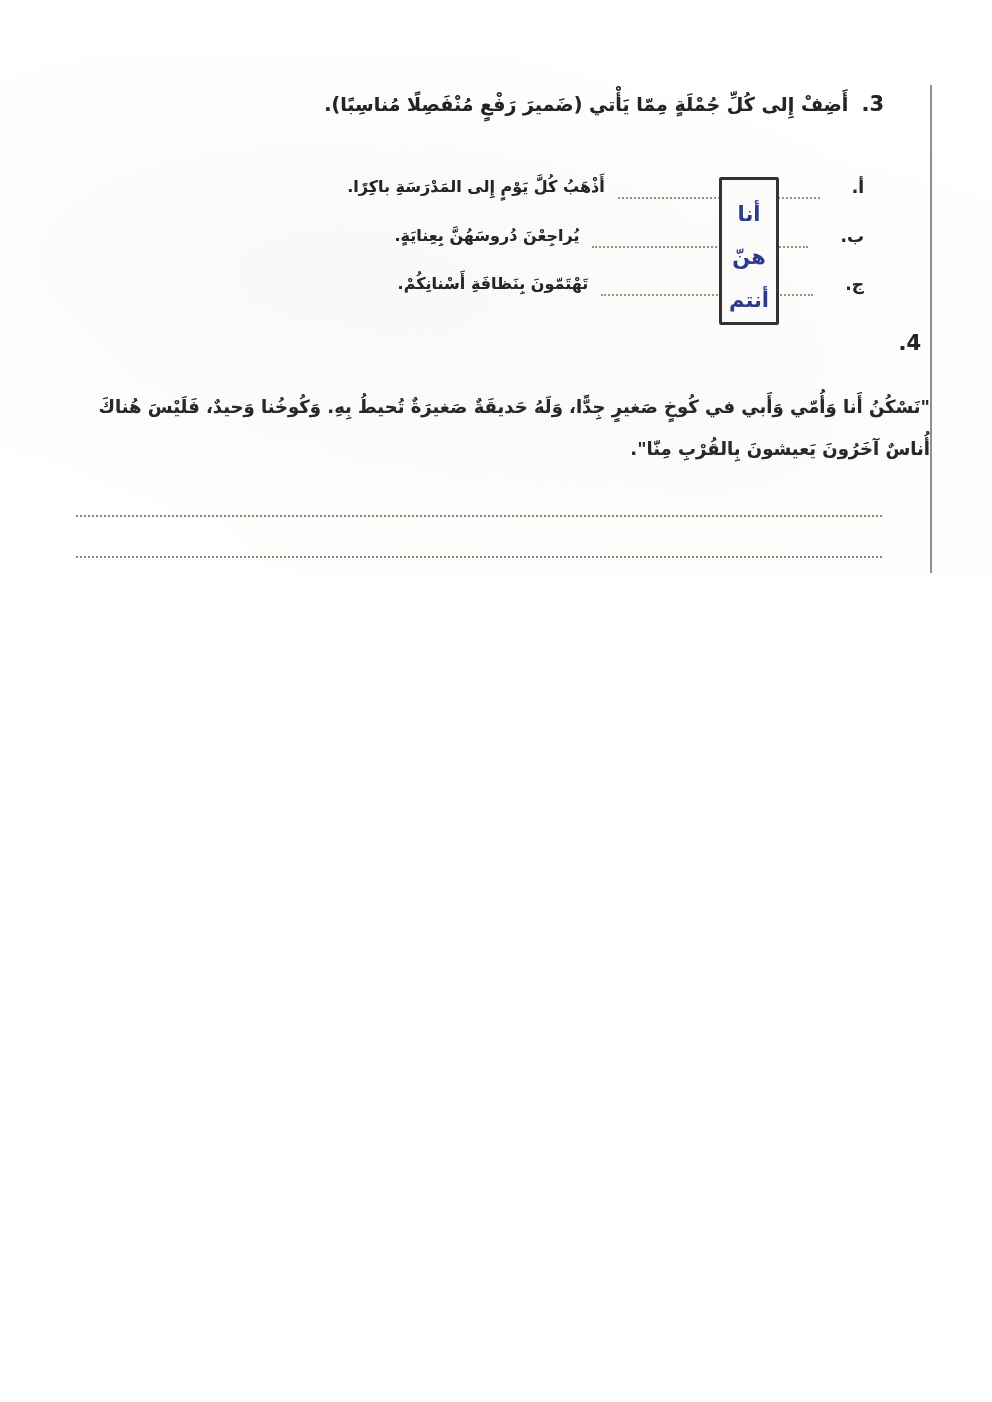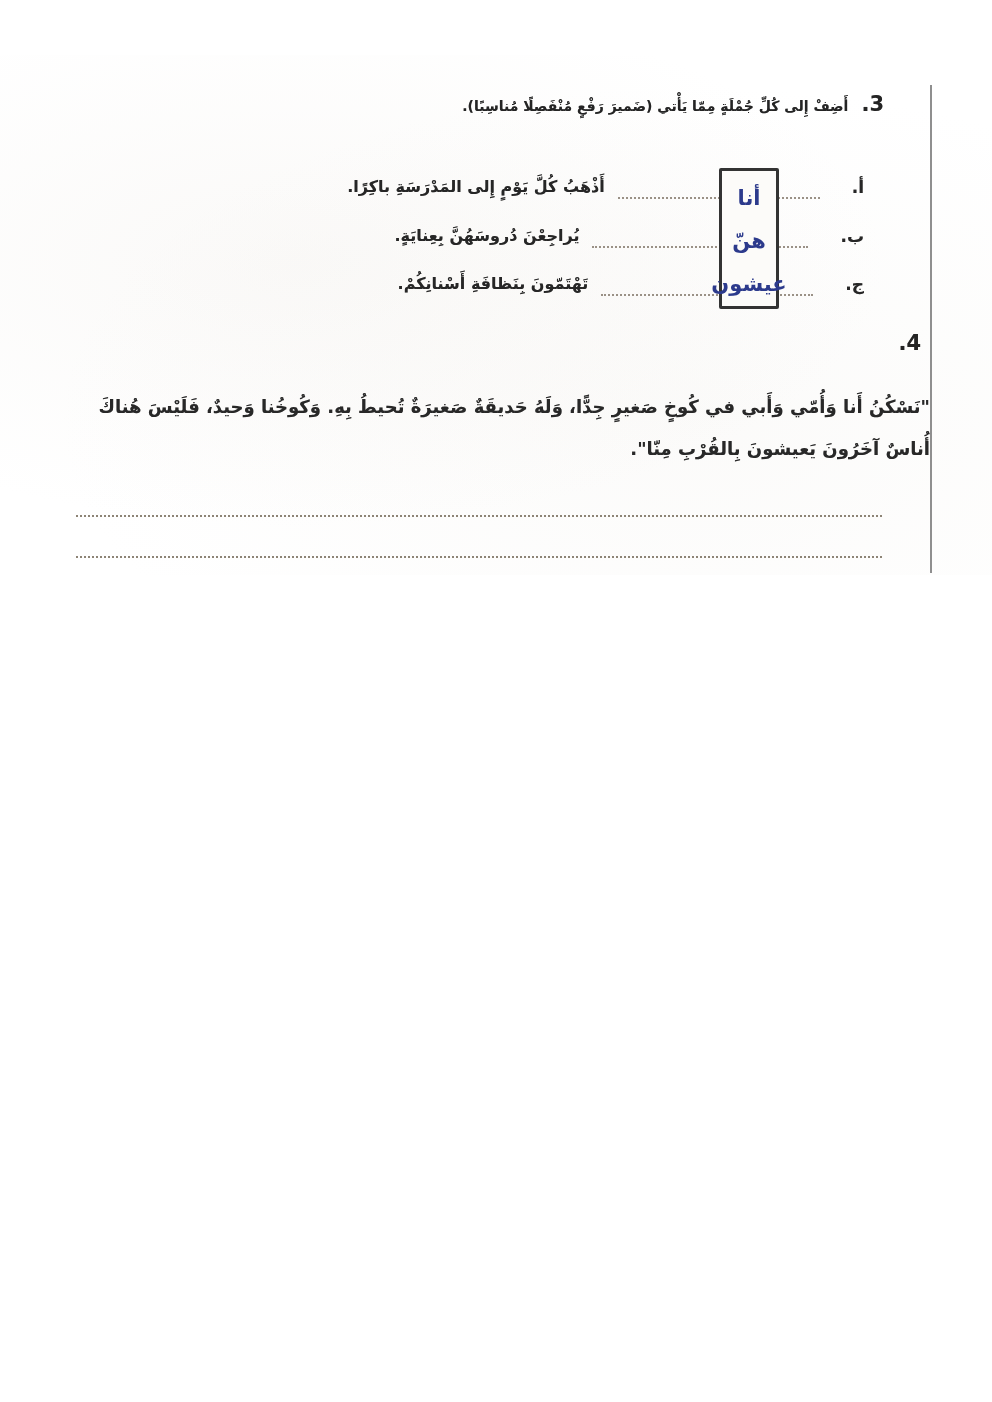--- a/index.html
+++ b/index.html
@@ -41,7 +41,7 @@
     white-space: nowrap;
   }
   .q-num { font-size: 21px; }
-  .q-prompt { font-size: 14px; }
+  .q-prompt { font-size: 19px; }
   #q3-header { top: 92px; right: 108px; }
   #q4-header { top: 331px; right: 71px; }
 

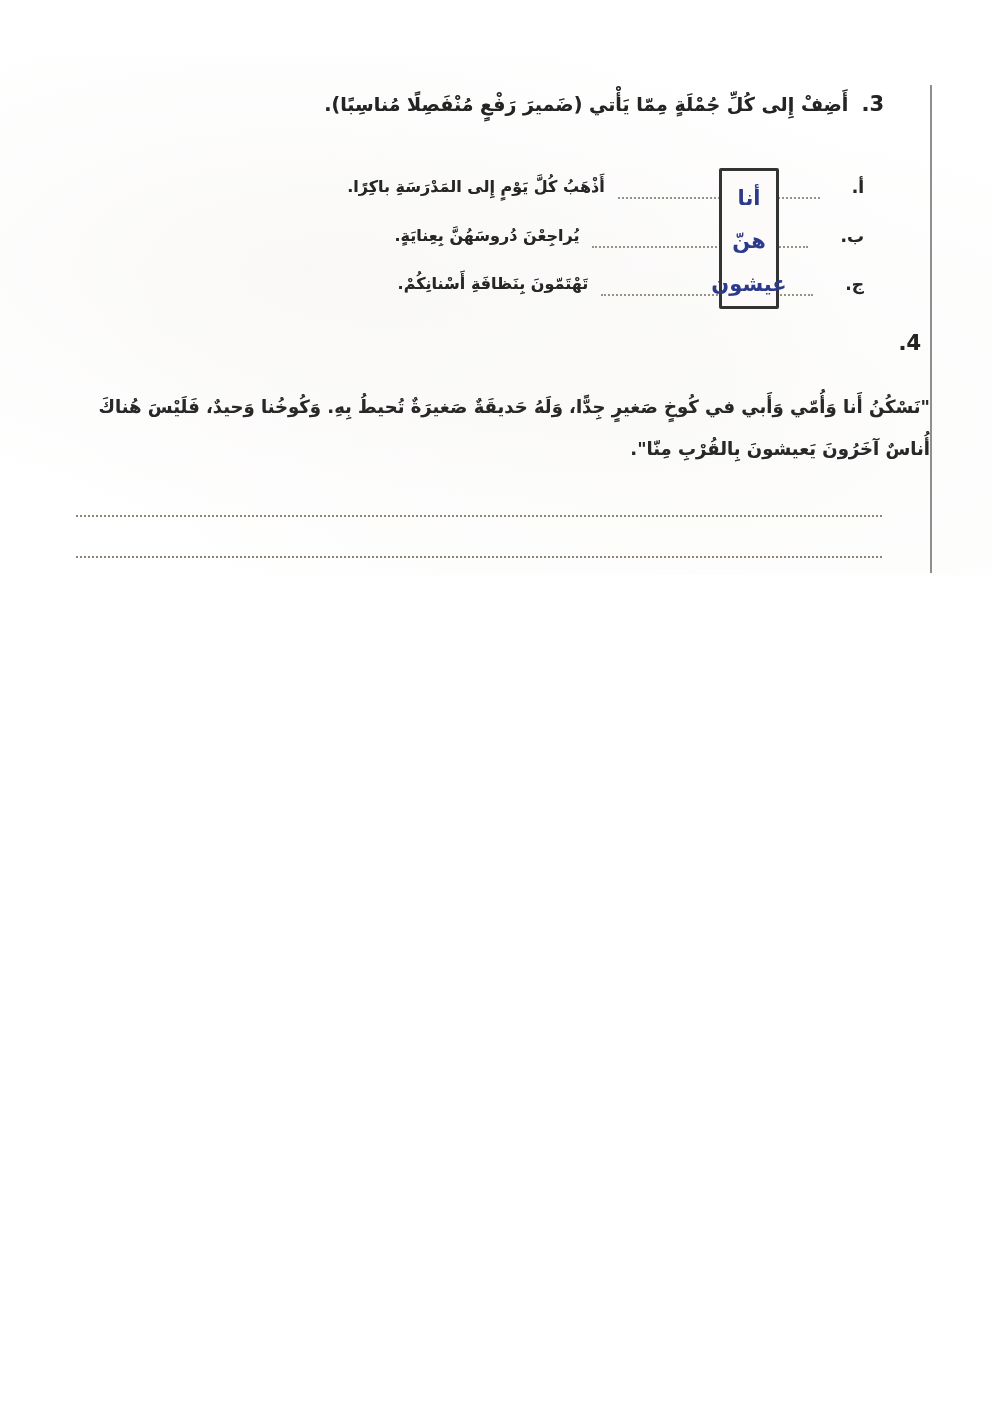--- a/index.html
+++ b/index.html
@@ -82,7 +82,7 @@
 
   .pronoun-box {
     position: absolute;
-    left: 719px; top: 168px;
+    left: 719px; top: 177px;
     width: 52px; height: 119px;
     border: 3px solid #333333;
     border-radius: 2px;
@@ -91,7 +91,7 @@
     flex-direction: column;
     justify-content: space-between;
     align-items: center;
-    padding: 11px 1px 5px 1px;
+    padding: 18px 1px 5px 1px;
     z-index: 2;
   }
   .pronoun-option {

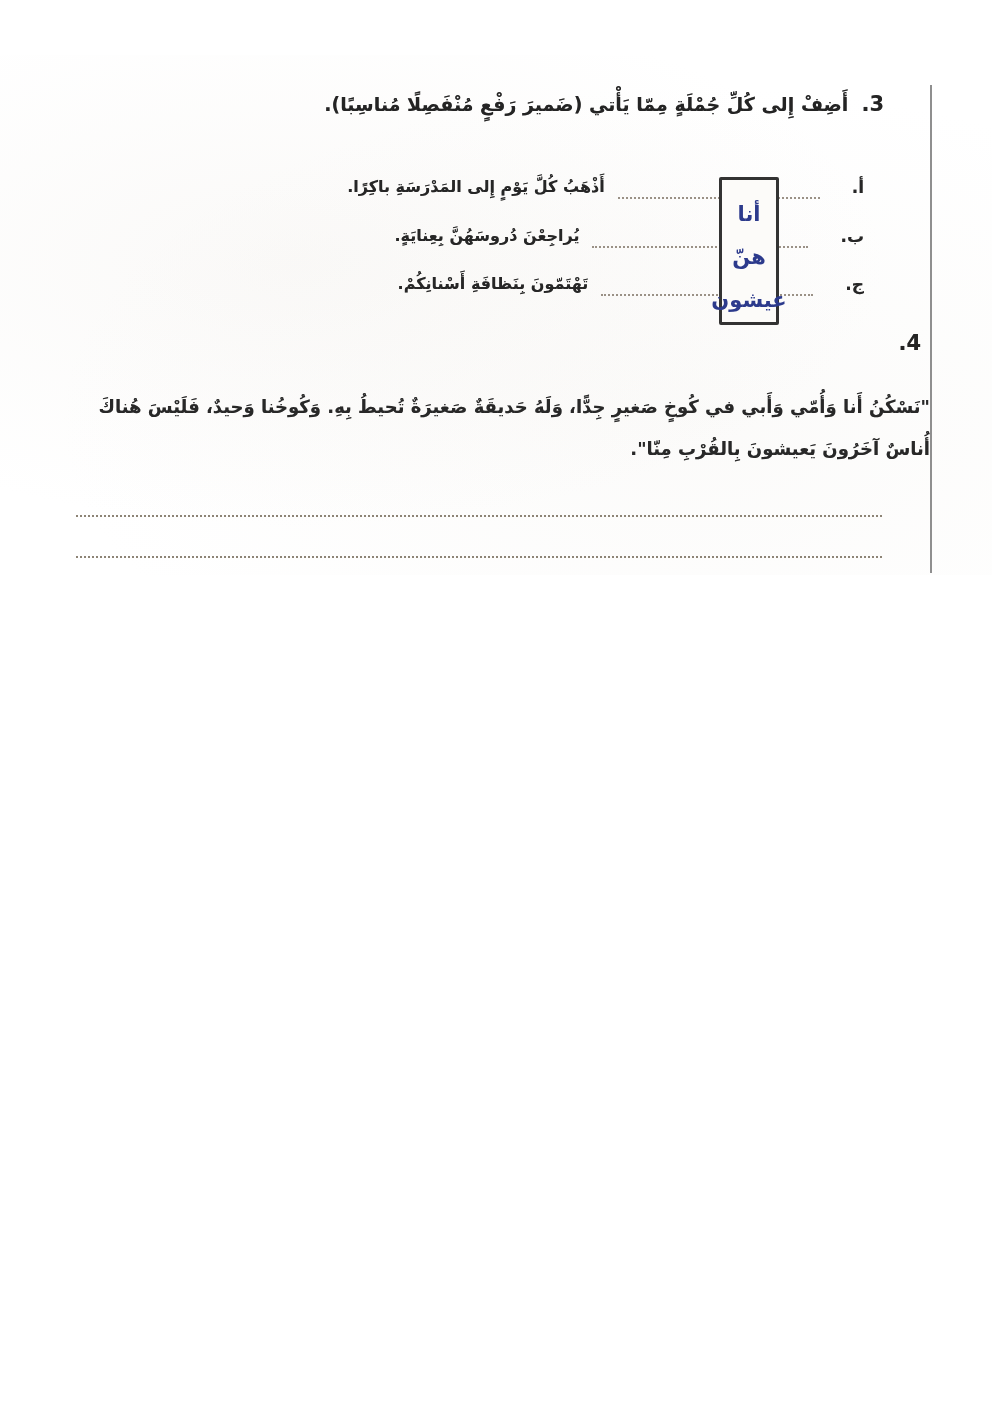--- a/index.html
+++ b/index.html
@@ -161,7 +161,7 @@
   <div class="pronoun-box">
     <span class="pronoun-option">أنا</span>
     <span class="pronoun-option">هنّ</span>
-    <span class="pronoun-option">عيشون</span>
+    <span class="pronoun-option">أنتم</span>
   </div>
 
   <div class="q-header" id="q4-header">

